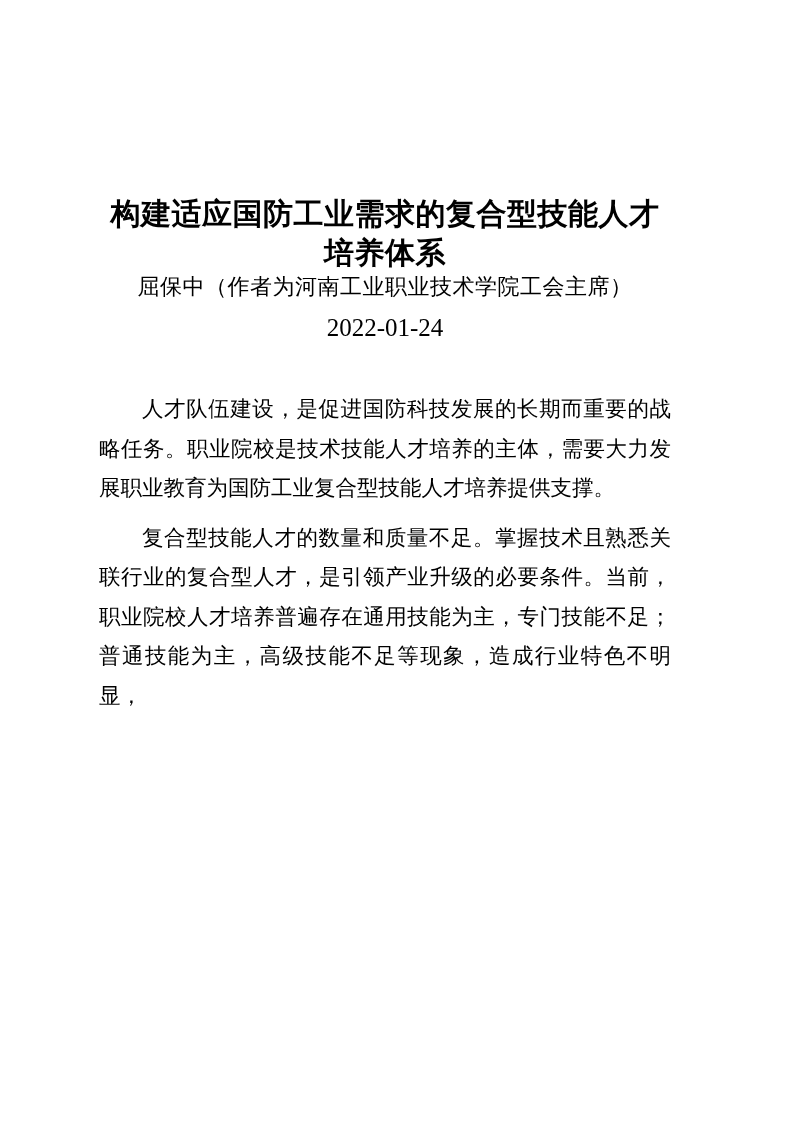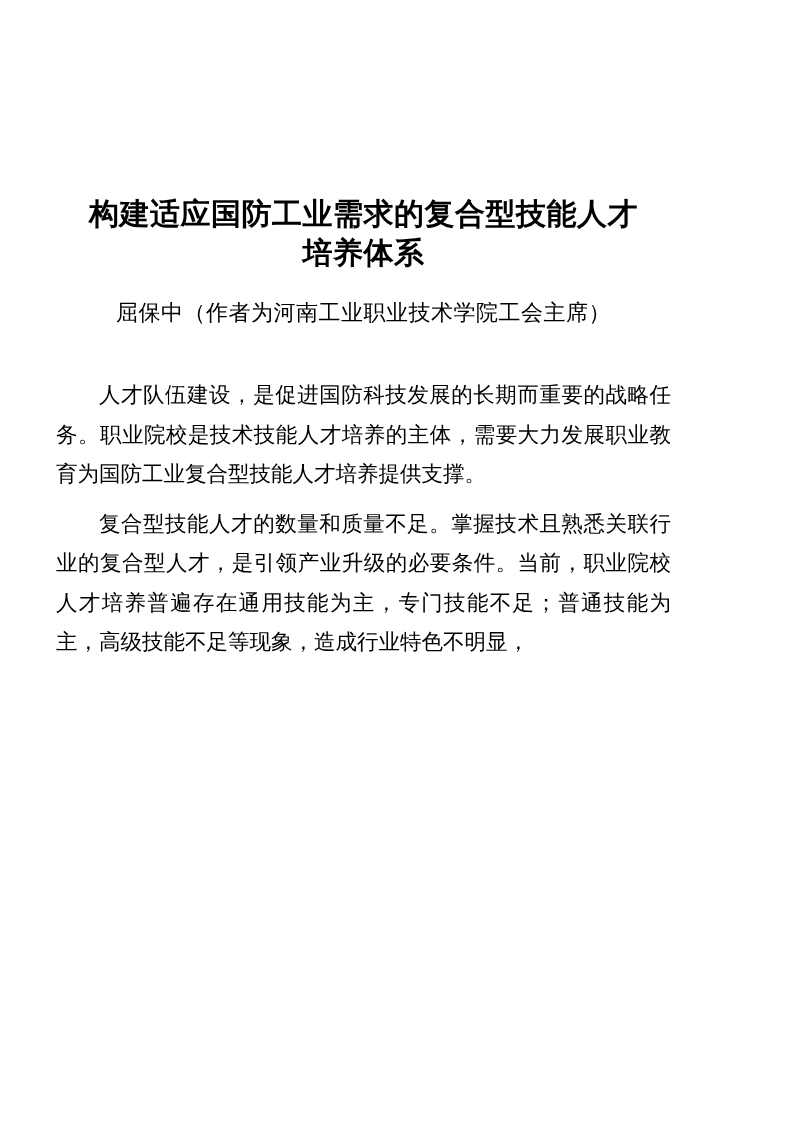--- a/index.html
+++ b/index.html
@@ -16,7 +16,7 @@
     box-sizing: border-box;
     width: 794px;
     height: 1122px;
-    padding: 194px 113px 0 46px;
+    padding: 194px 113px 0 89px;
     background: #ffffff;
     color: #000000;
   }

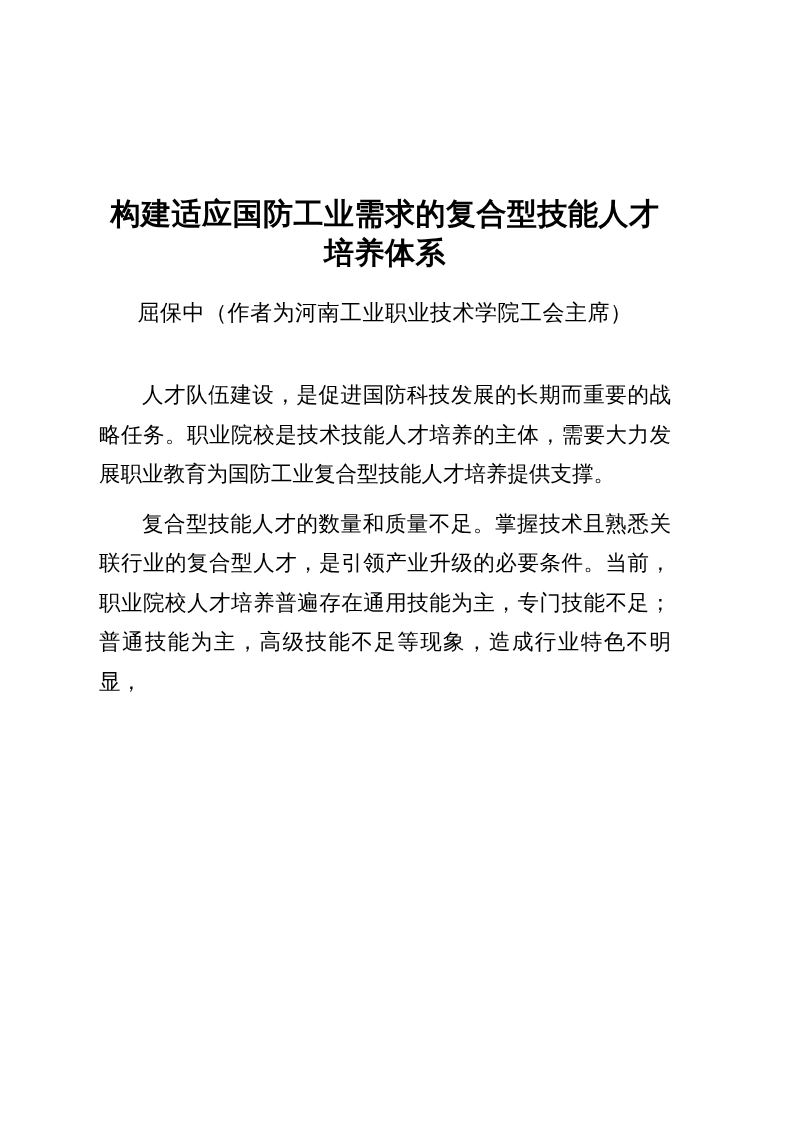--- a/index.html
+++ b/index.html
@@ -34,7 +34,7 @@
     display: block;
   }
   .author {
-    margin-top: 26px;
+    margin-top: 0;
     font-family: "Liberation Serif", serif;
     font-size: 22px;
     line-height: 30px;

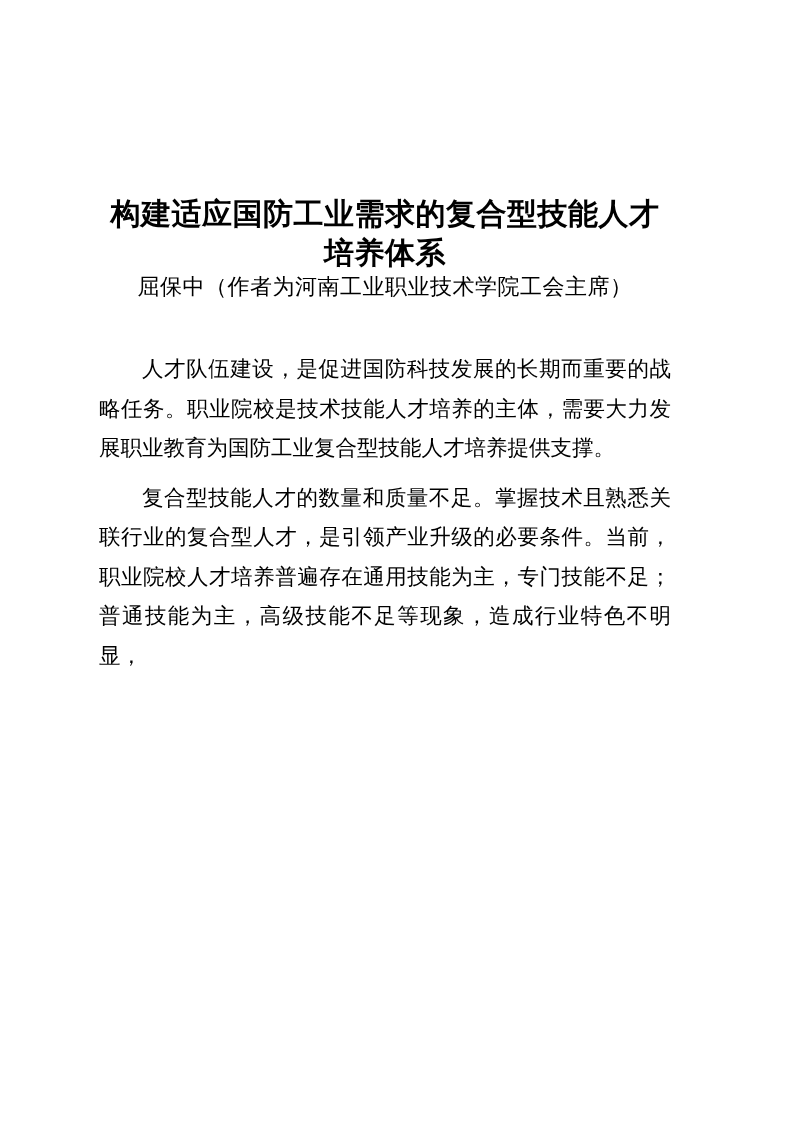--- a/index.html
+++ b/index.html
@@ -76,6 +76,7 @@
 
   <div class="author">屈保中（作者为河南工业职业技术学院工会主席）</div>
 
+  <div class="date">2022-01-24</div>
 
   <div class="body-text">
     <p>人才队伍建设，是促进国防科技发展的长期而重要的战略任务。职业院校是技术技能人才培养的主体，需要大力发展职业教育为国防工业复合型技能人才培养提供支撑。</p>

